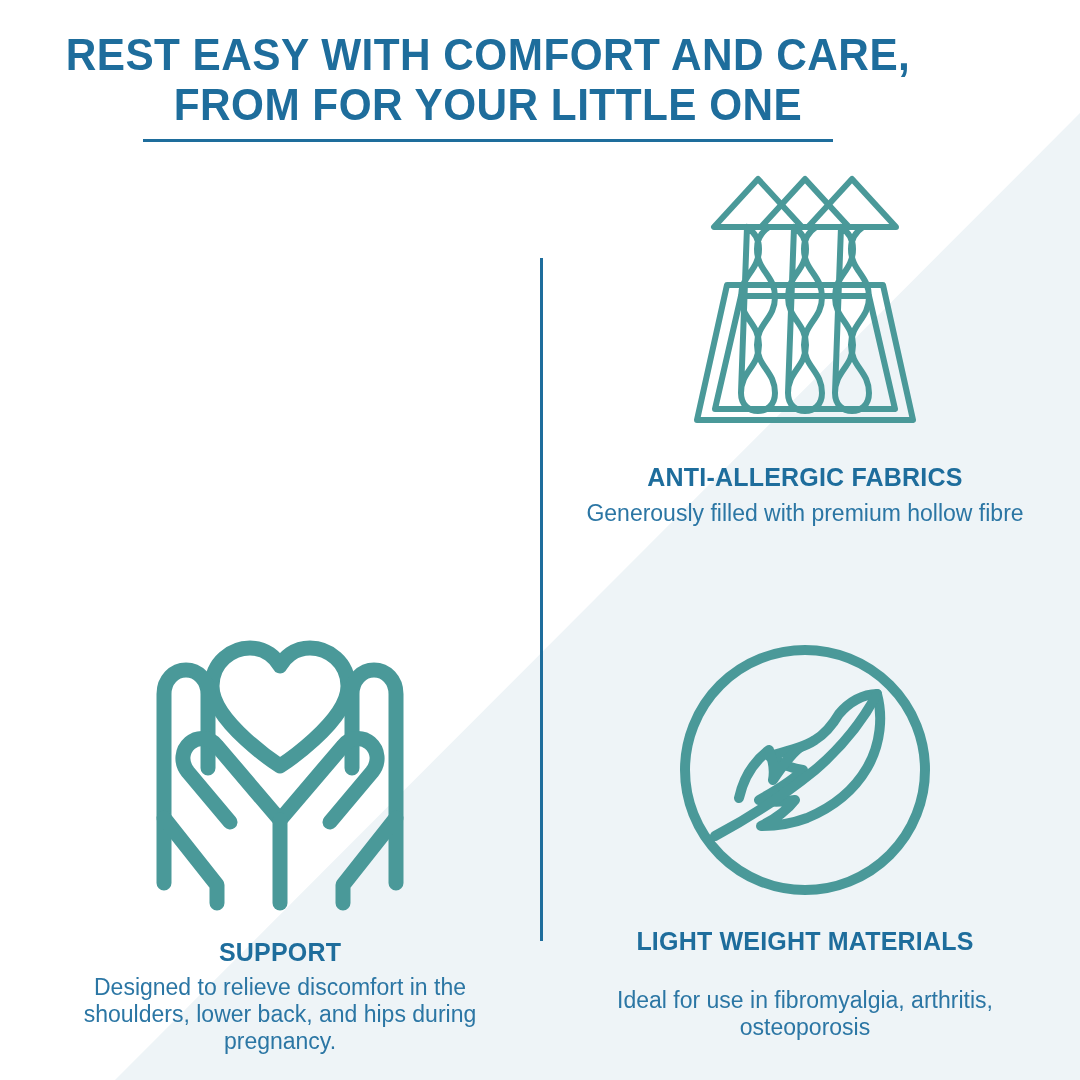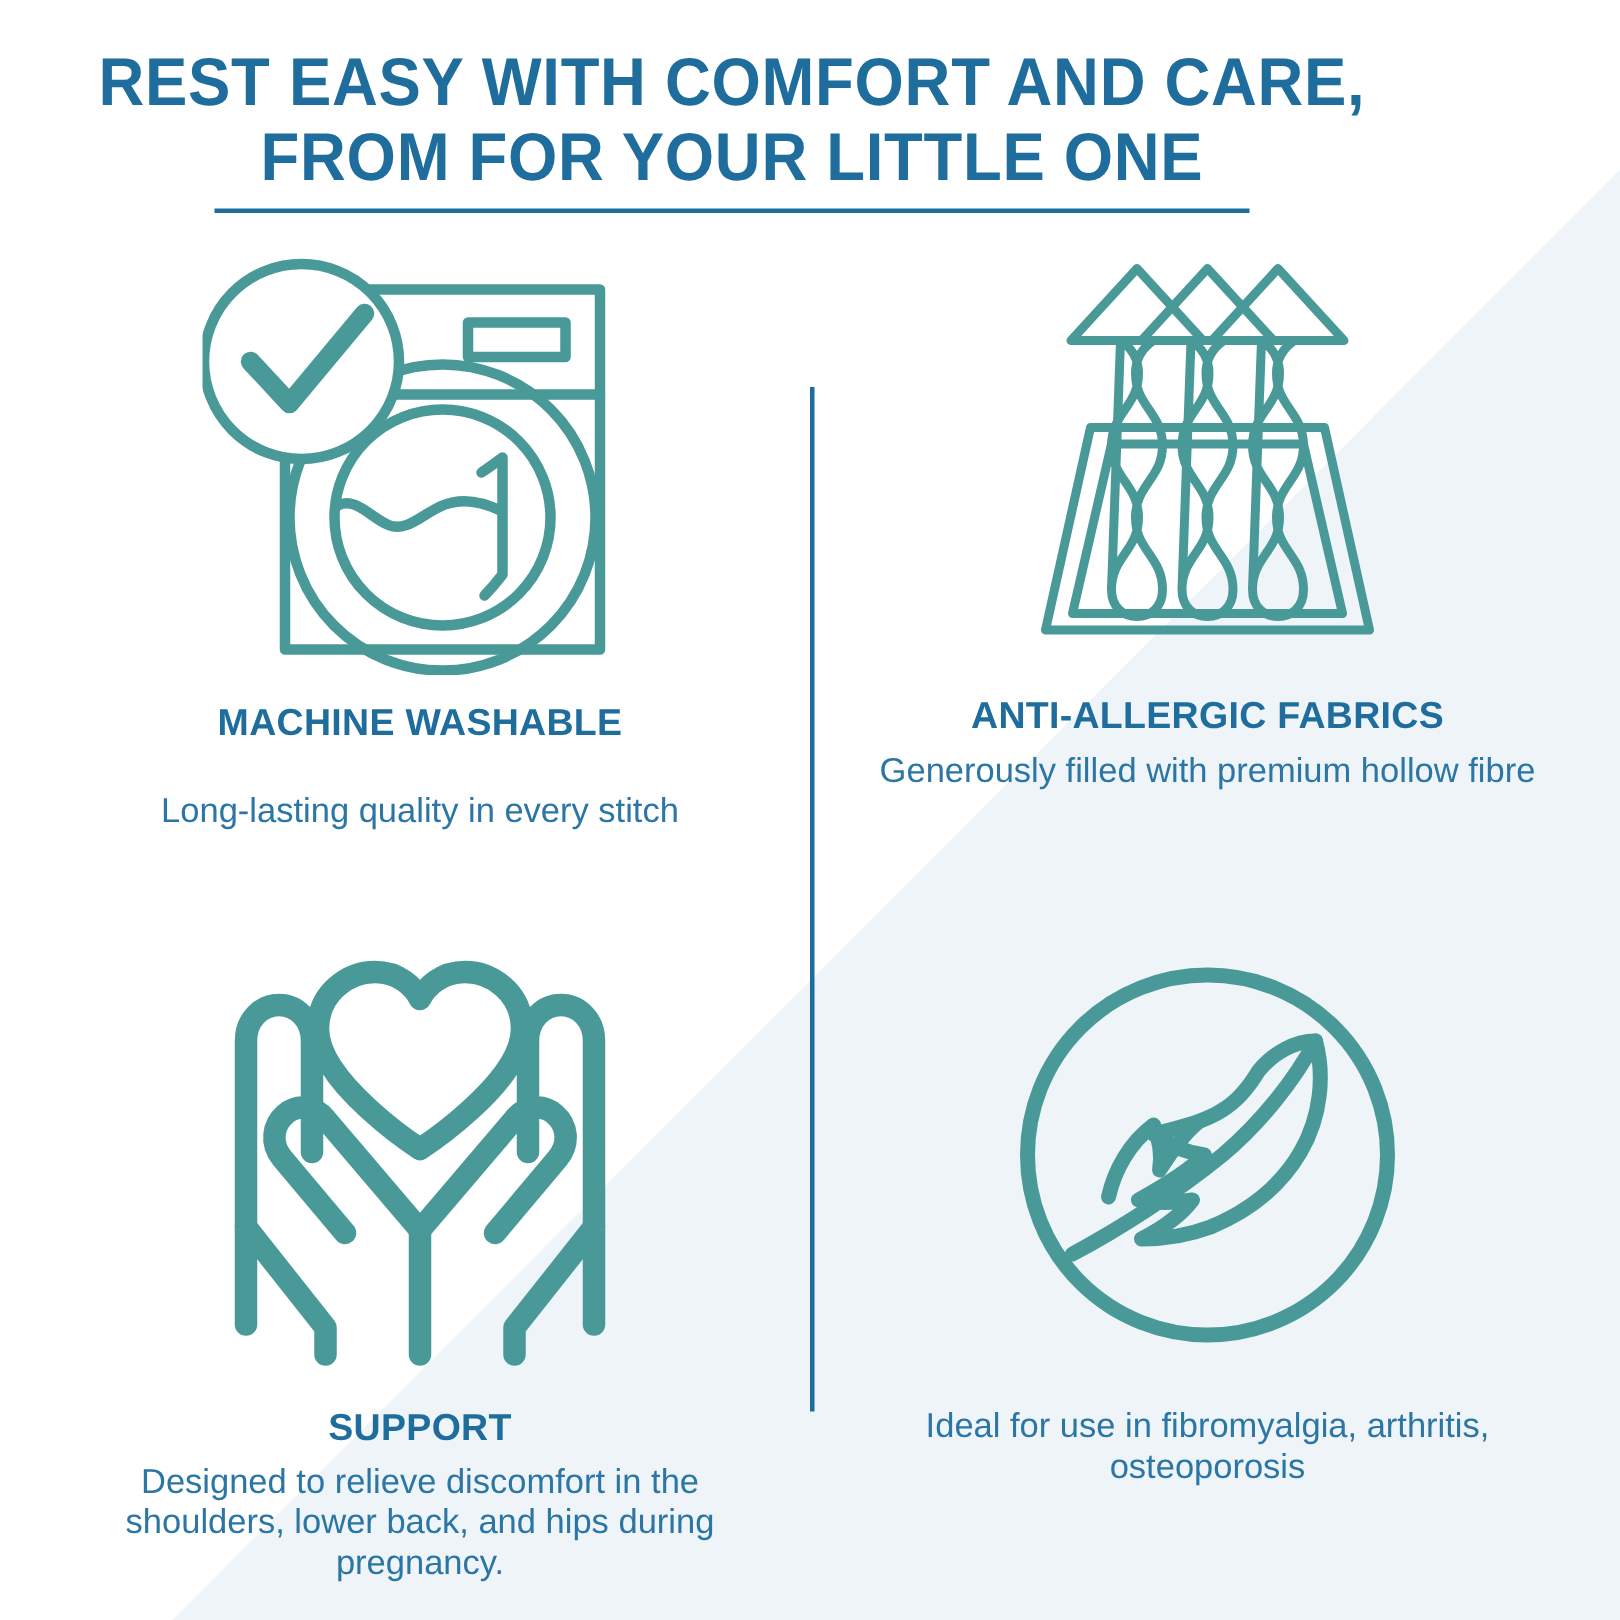--- a/index.html
+++ b/index.html
@@ -128,33 +128,6 @@
 
   <div id="column-divider"></div>
 
-  <div class="feature" id="feature-machine-washable">
-    <svg class="feature-icon" width="290" height="285" viewBox="0 0 290 285">
-      <g fill="none" stroke="#4a9999" stroke-width="7" stroke-linecap="round" stroke-linejoin="round">
-
-        <rect x="55" y="28" width="210" height="240"></rect>
-
-        <line x1="55" y1="98" x2="265" y2="98"></line>
-
-        <rect x="177" y="50" width="65" height="23"></rect>
-
-        <circle cx="160" cy="180" r="102"></circle>
-
-        <circle cx="160" cy="180" r="72"></circle>
-
-        <path d="M 90 172 C 102 166 112 180 124 185 C 136 190 146 178 160 172
-                 C 174 166 188 170 200 176
-                 L 200 140 C 200 140 192 146 186 150
-                 M 200 176 L 200 218
-                 C 200 218 194 226 188 232"></path>
-
-        <circle cx="66" cy="76" r="65" fill="#ffffff"></circle>
-        <path d="M 32 76 L 58 104 L 108 44" stroke-width="13"></path>
-      </g>
-    </svg>
-    <div class="feature-title">MACHINE WASHABLE</div>
-    <div class="feature-desc">Long-lasting quality in every stitch</div>
-  </div>
 
   <div class="feature" id="feature-support">
     <svg class="feature-icon" width="280" height="275" viewBox="0 0 280 275">

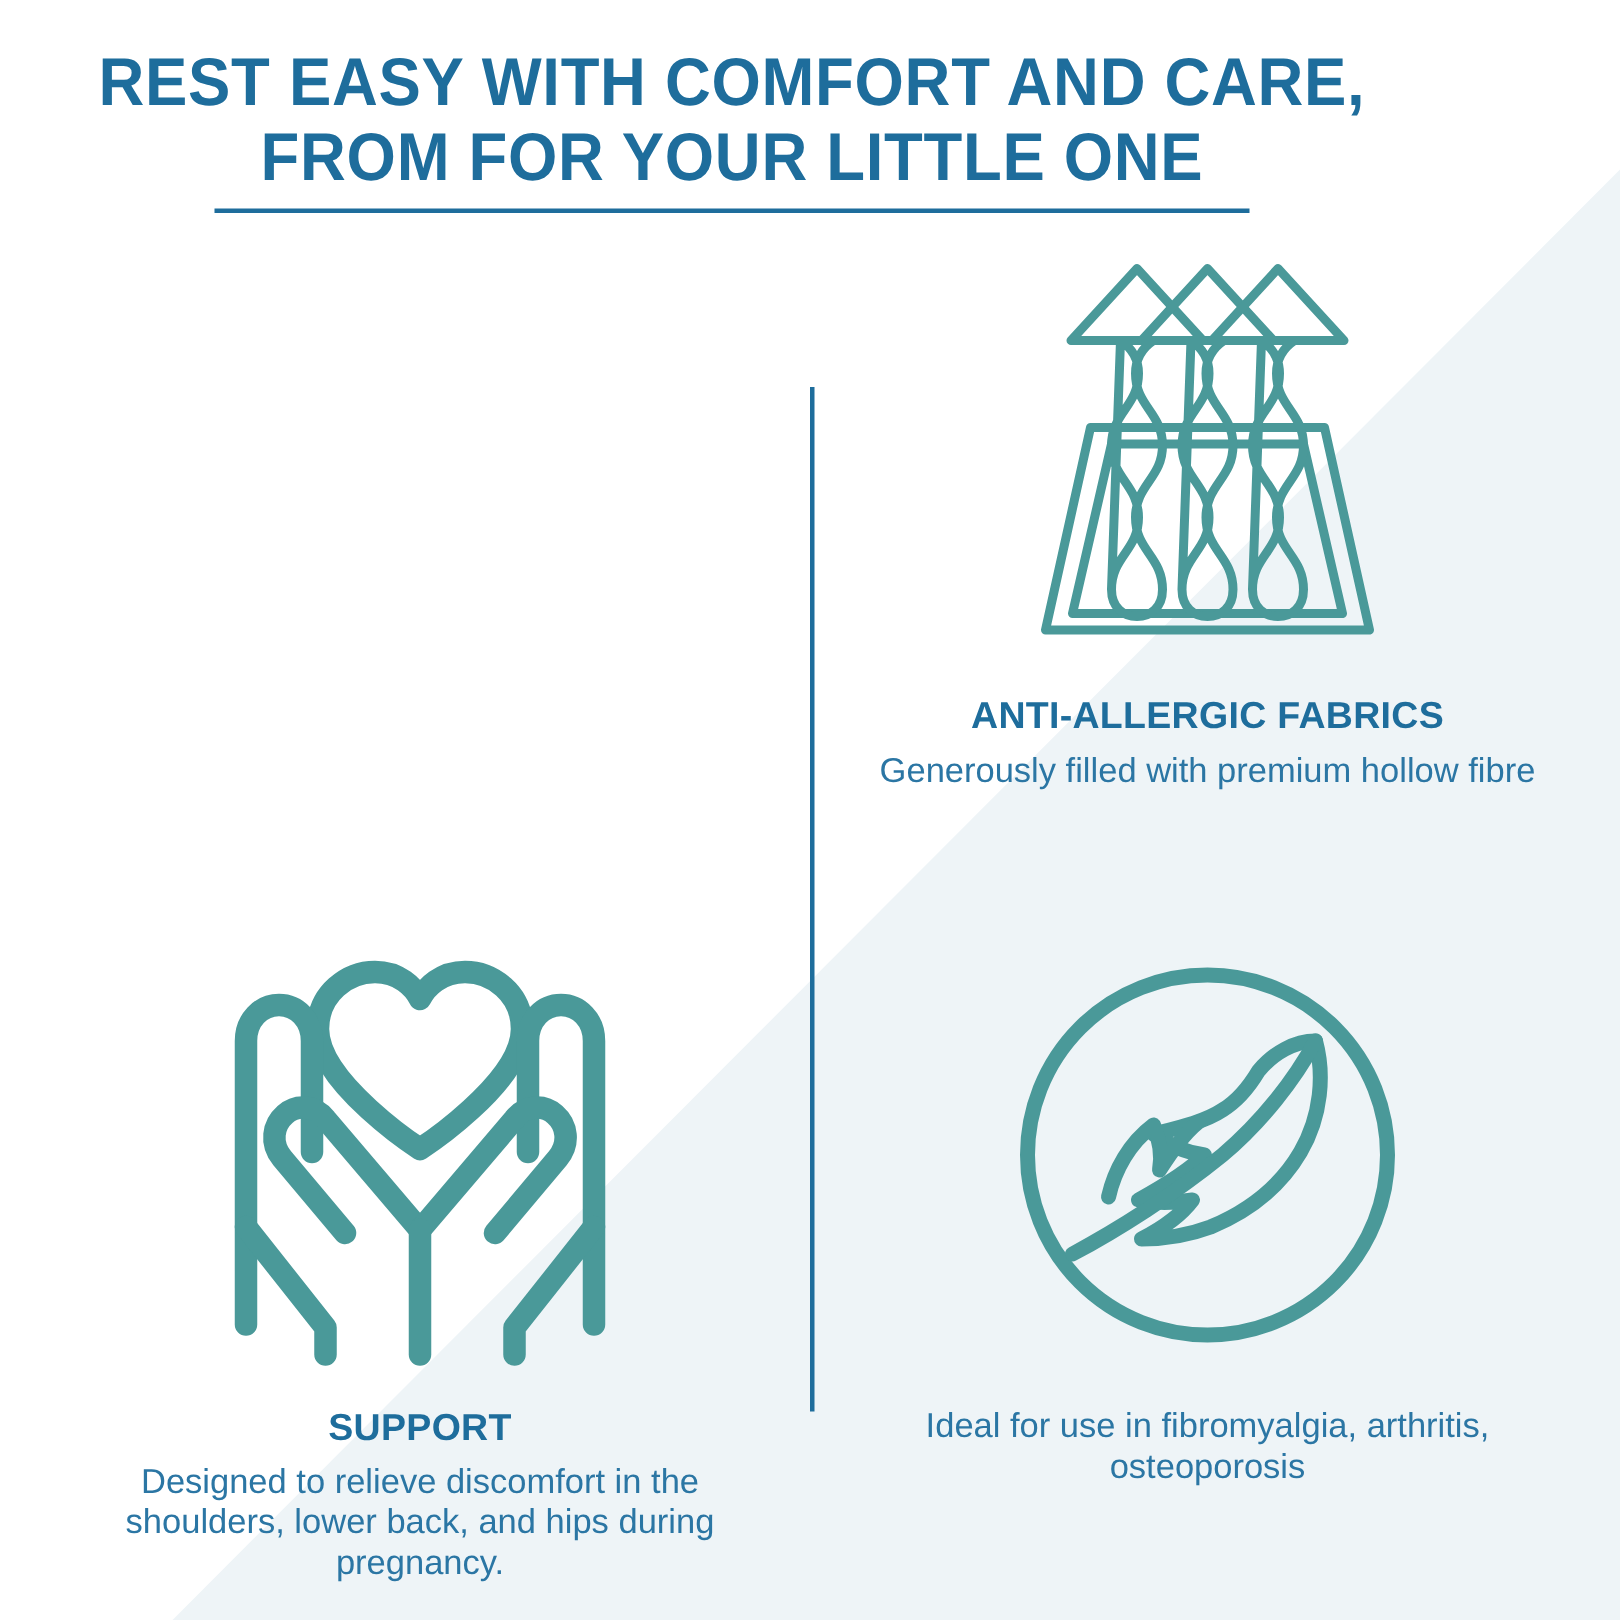--- a/index.html
+++ b/index.html
@@ -224,6 +224,7 @@
                  C 108 128 116 116 126 108" stroke-width="10"></path>
       </g>
     </svg>
+    <div class="feature-title">LIGHT WEIGHT MATERIALS</div>
     <div class="feature-desc">Ideal for use in fibromyalgia, arthritis, osteoporosis</div>
   </div>
 

